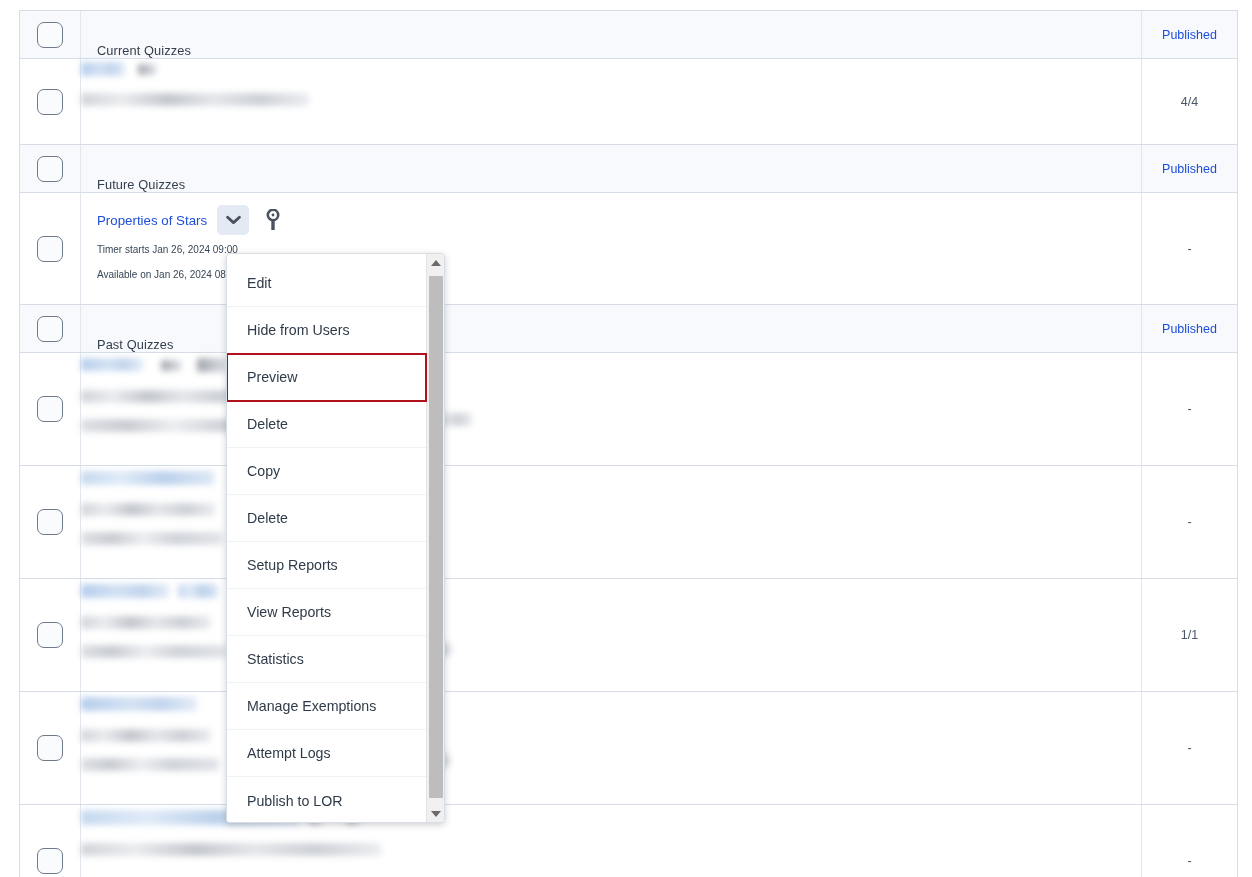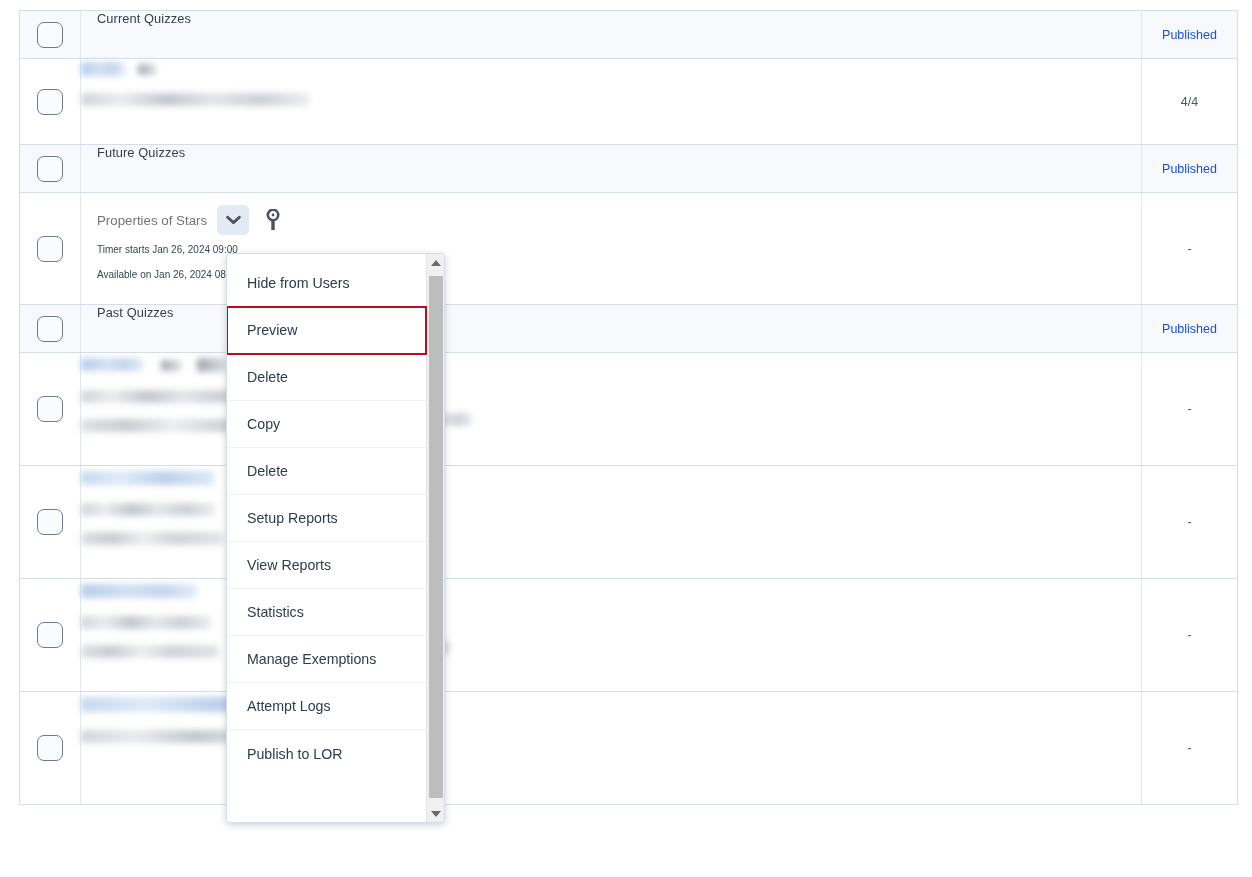--- a/index.html
+++ b/index.html
@@ -58,7 +58,7 @@
   }
   .row.group-head .cell-main {
     padding-top: 0; padding-bottom: 0;
-    display: flex; align-items: flex-start;
+    display: flex; align-items: flex-end;
   }
   .row.group-head .cell-status { font-size: 12.5px; color: #1d4ed8; }
 

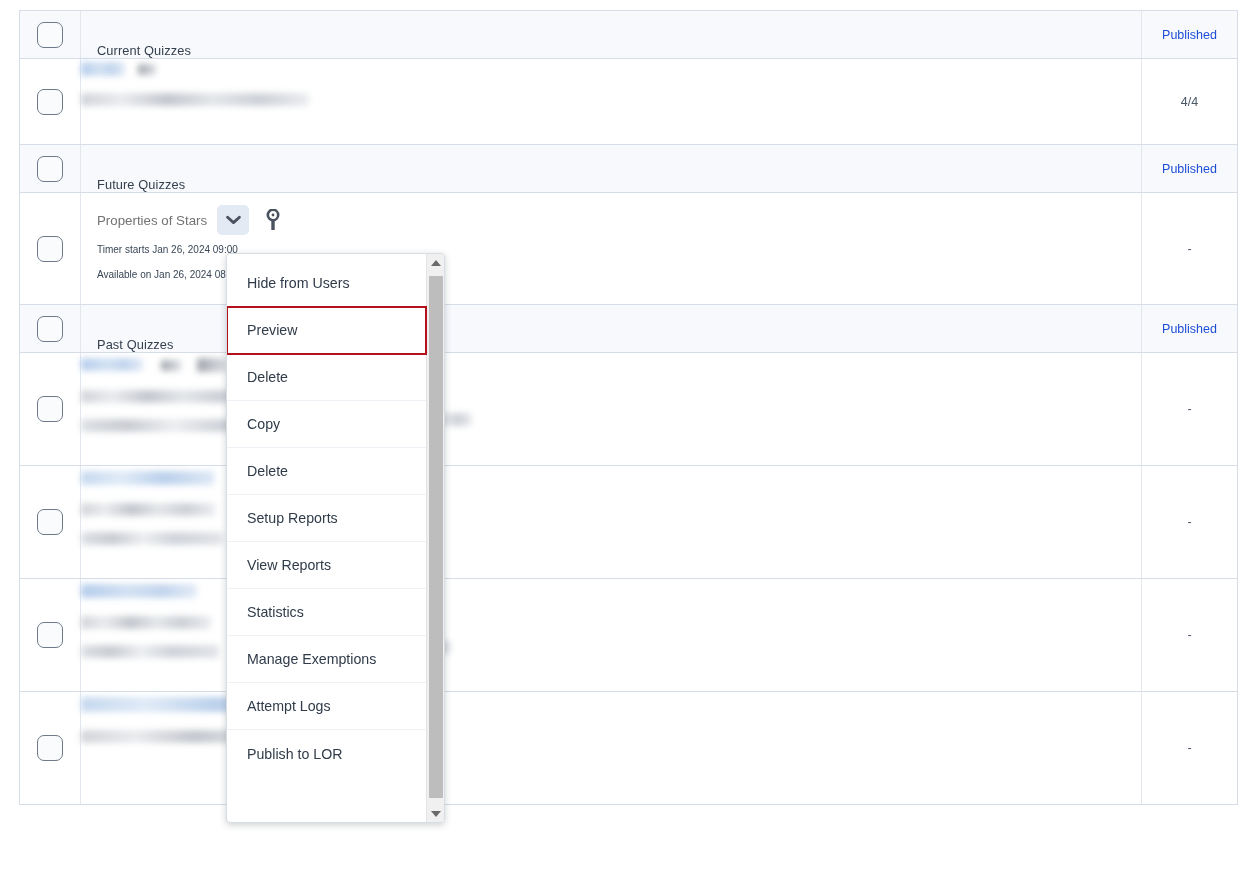--- a/index.html
+++ b/index.html
@@ -91,7 +91,7 @@
   }
   .quiz-link {
     font-size: 13.3px;
-    color: #737373;
+    color: #1d4ed8;
     text-decoration: none;
   }
   .chev-btn {

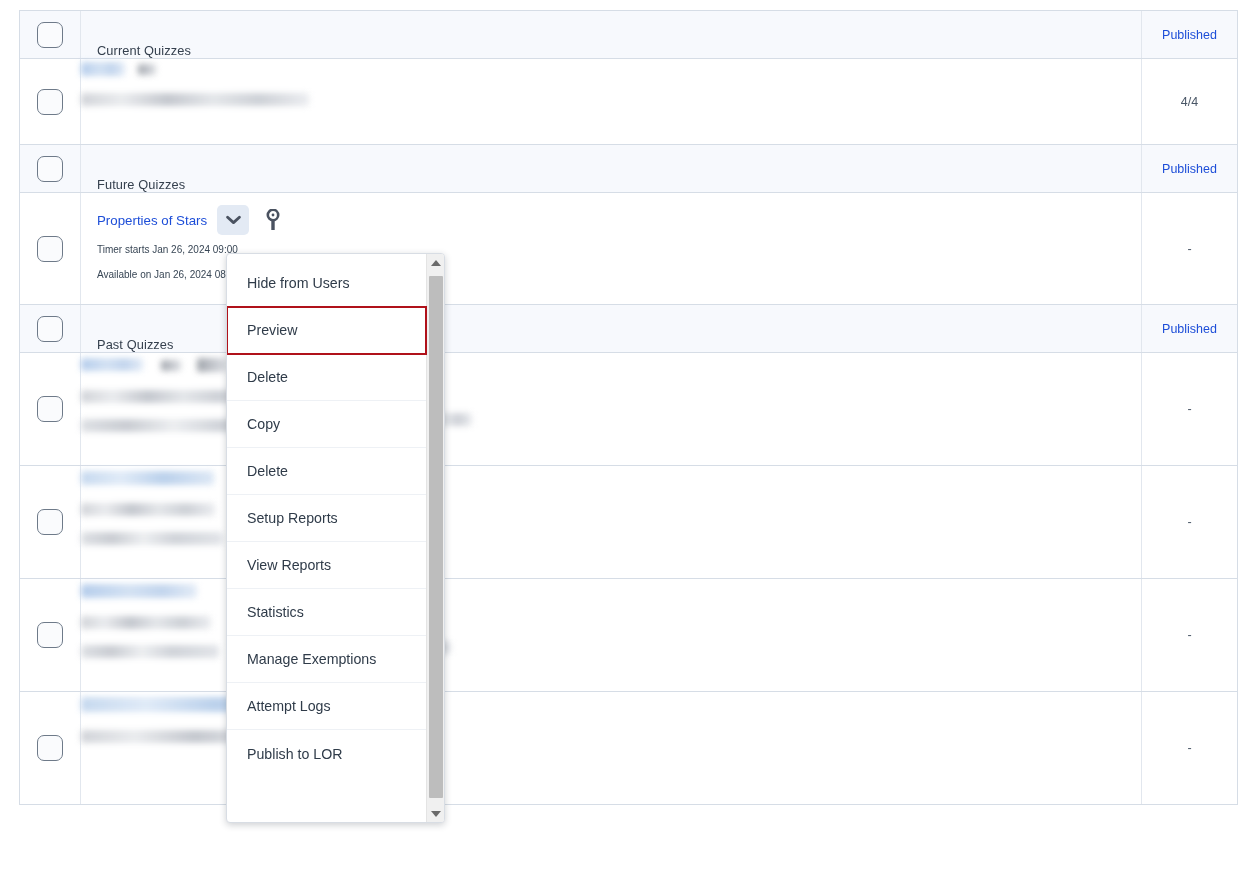--- a/index.html
+++ b/index.html
@@ -335,6 +335,9 @@
   <div class="menu">
     <div class="menu-list">
       <div class="menu-item">
+        <span>Edit</span>
+      </div>
+      <div class="menu-item">
         <span>Hide from Users</span>
       </div>
       <div class="menu-item highlighted">

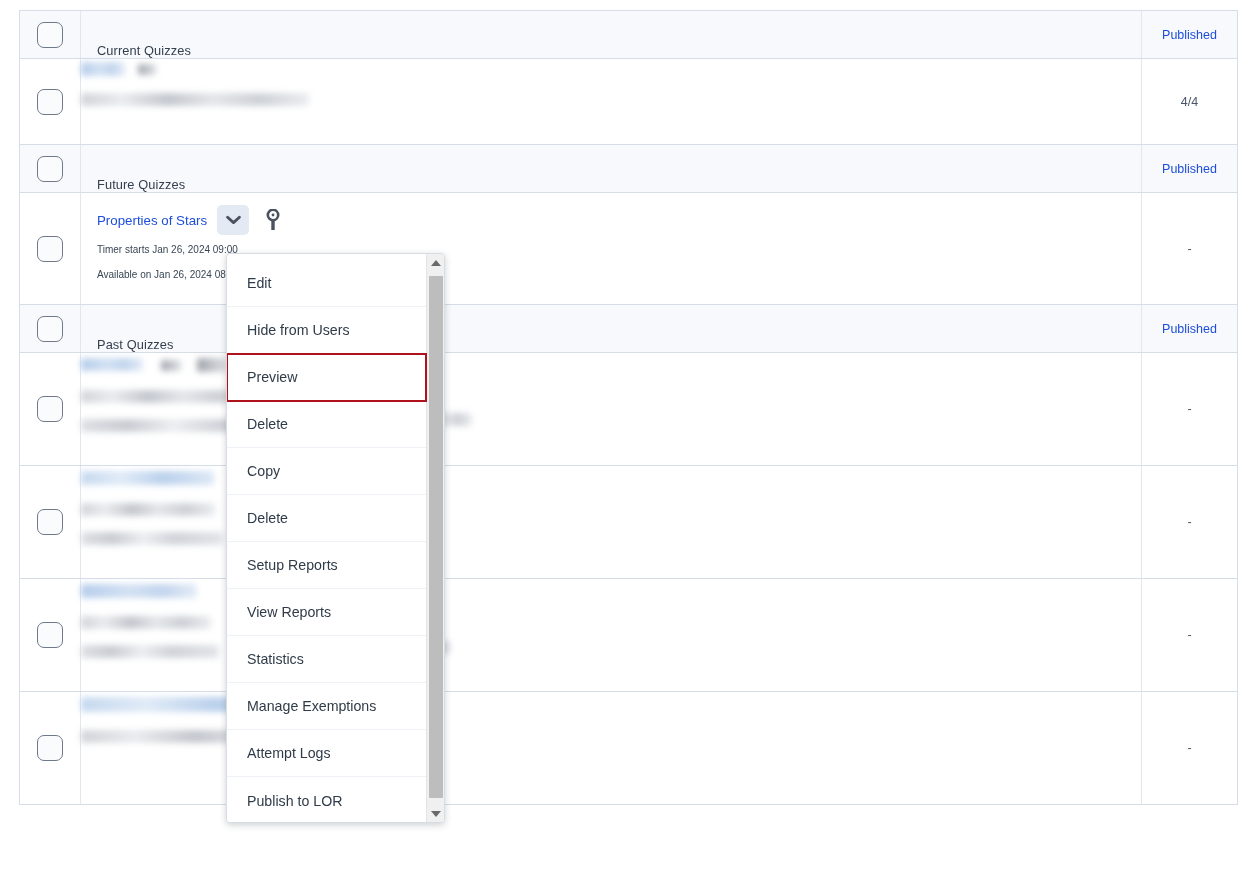--- a/index.html
+++ b/index.html
@@ -303,6 +303,19 @@
       <div class="cell-status">-</div>
     </div>
 
+    <div class="row h-item-3">
+      <div class="cell-check">
+        <div class="chk"></div>
+      </div>
+      <div class="cell-main blur-block">
+        <div class="bl blue" style="left:0px; top:5px; width:88px; height:14px;"></div>
+        <div class="bl blue2" style="left:97px; top:5px; width:40px; height:14px;"></div>
+        <div class="bl gray" style="left:0px; top:37px; width:130px; height:13px;"></div>
+        <div class="bl gray2" style="left:0px; top:66px; width:146px; height:13px;"></div>
+        <div class="bl gray" style="left:327px; top:64px; width:44px; height:13px;"></div>
+      </div>
+      <div class="cell-status">1/1</div>
+    </div>
 
     <div class="row h-item-3">
       <div class="cell-check">

